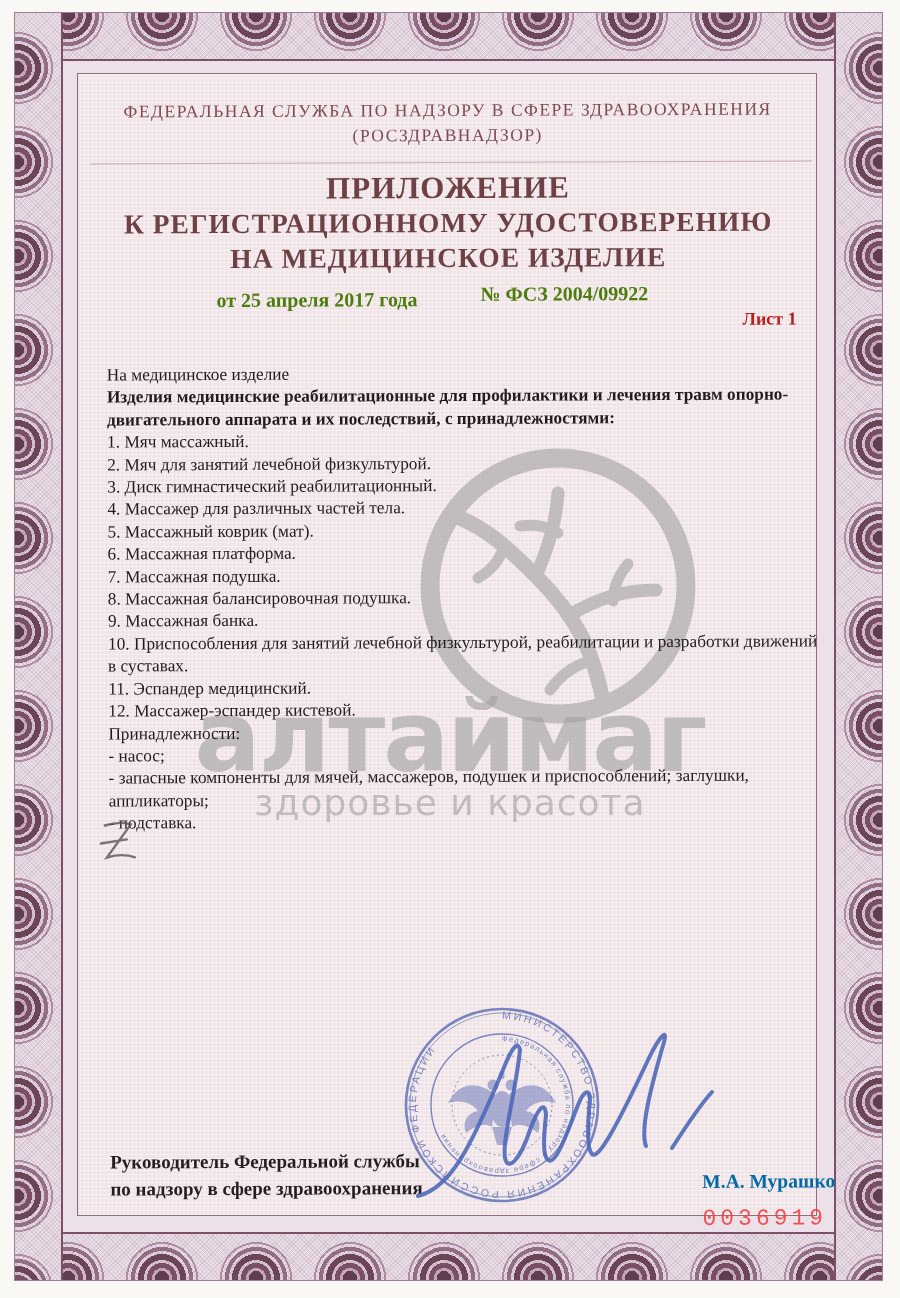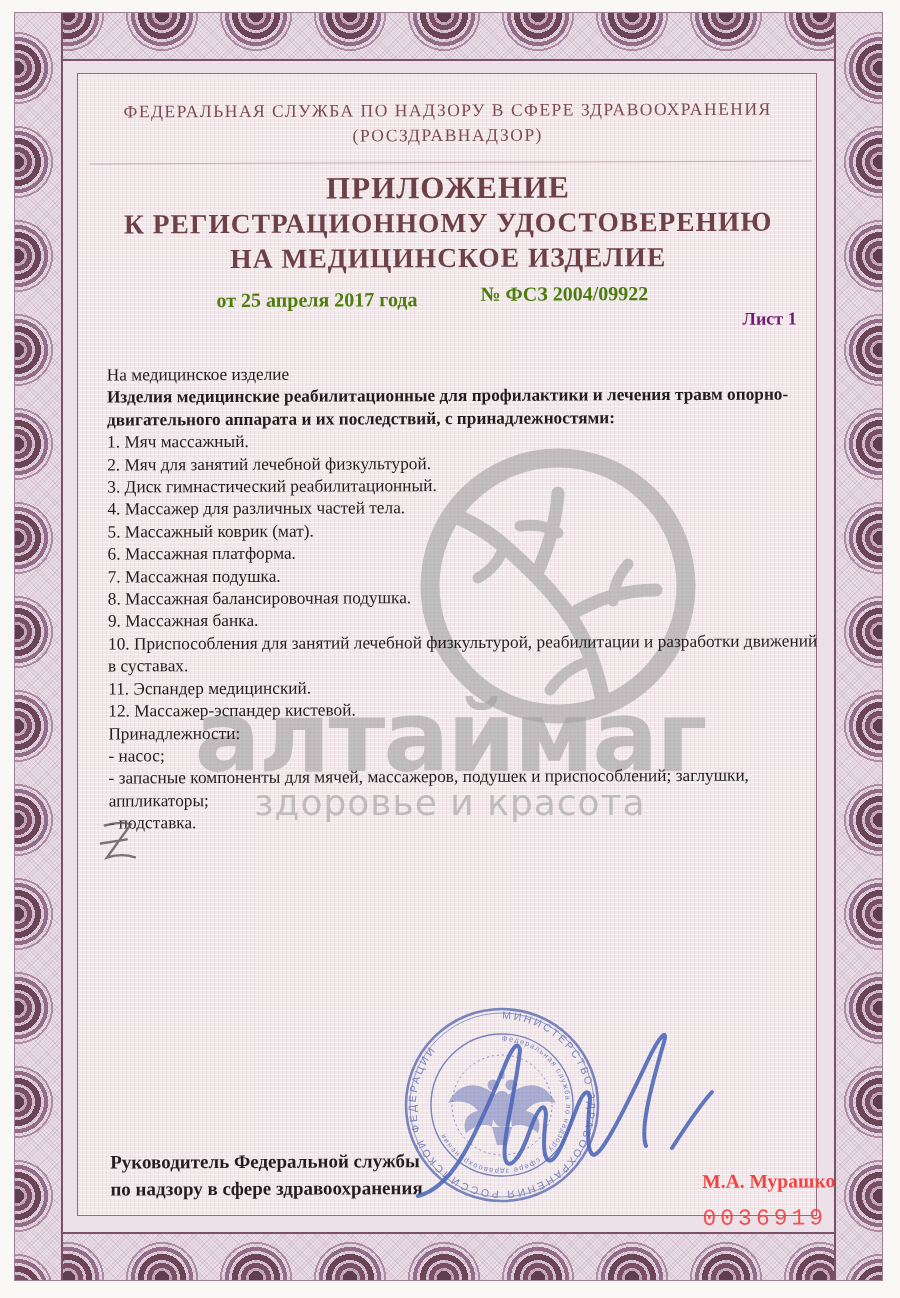--- a/index.html
+++ b/index.html
@@ -61,7 +61,7 @@
   .t2{top:207px;font-size:27.5px;}
   .t3{top:242px;font-size:27.5px;}
   .meta{font-weight:bold;color:#4d7c0f;font-size:20px;}
-  .sheet{font-weight:bold;color:#701a75;font-size:18px;}
+  .sheet{font-weight:bold;color:#b91c1c;font-size:18px;}
   .bodytext{
     position:absolute;left:108px;width:716px;top:363px;
     font-size:17.3px;line-height:22.4px;color:#221c1e;

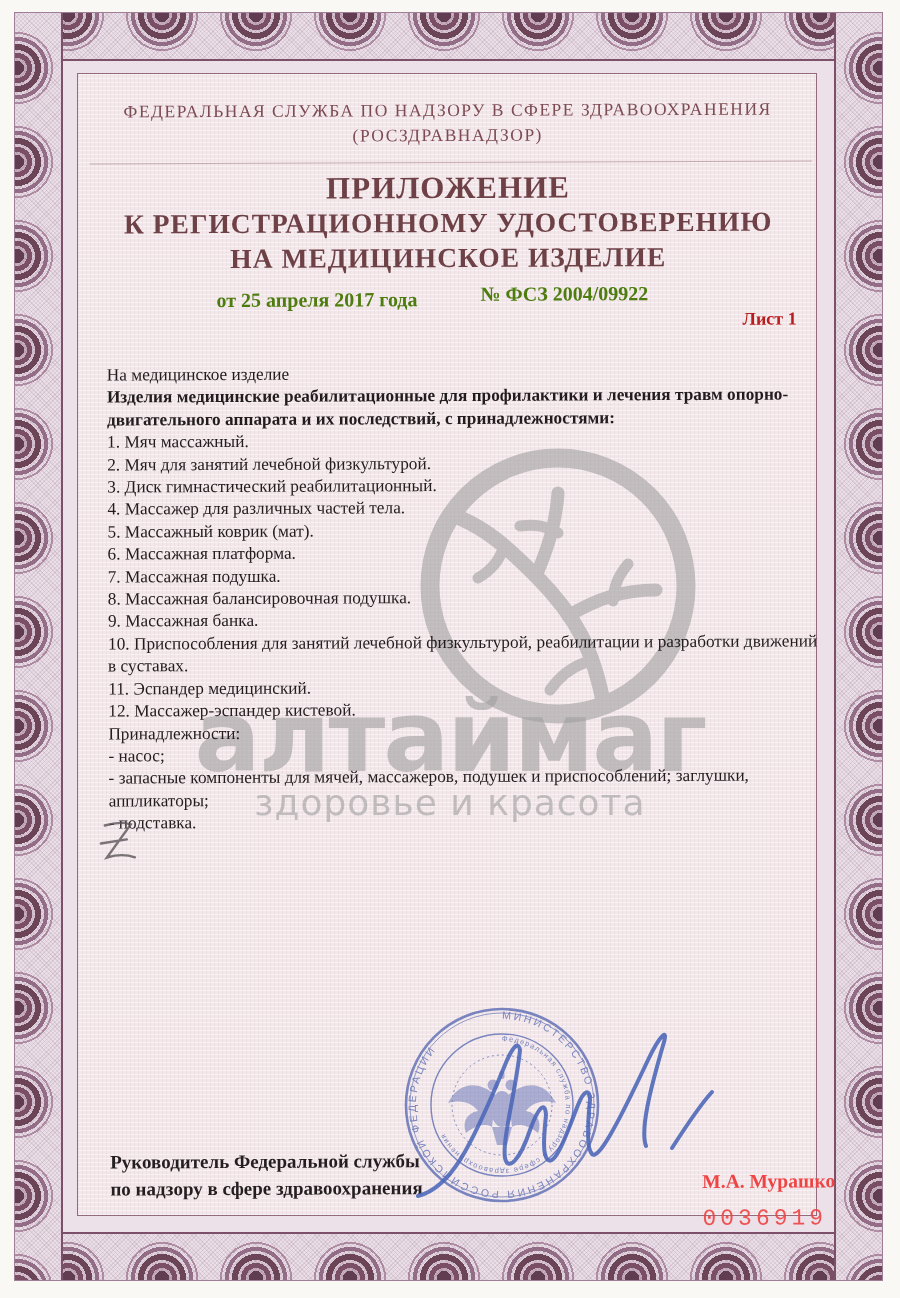--- a/index.html
+++ b/index.html
@@ -68,7 +68,7 @@
   }
   .bodytext .bold{font-weight:bold;}
   .sig-label{font-weight:bold;color:#241e20;font-size:19px;line-height:27px;}
-  .signer{font-weight:bold;color:#ef4444;font-size:19.5px;}
+  .signer{font-weight:bold;color:#0369a1;font-size:19.5px;}
   .serial{
     font-family:"Liberation Mono", monospace;
     color:#ef4444;font-size:23px;letter-spacing:4px;opacity:.9;

